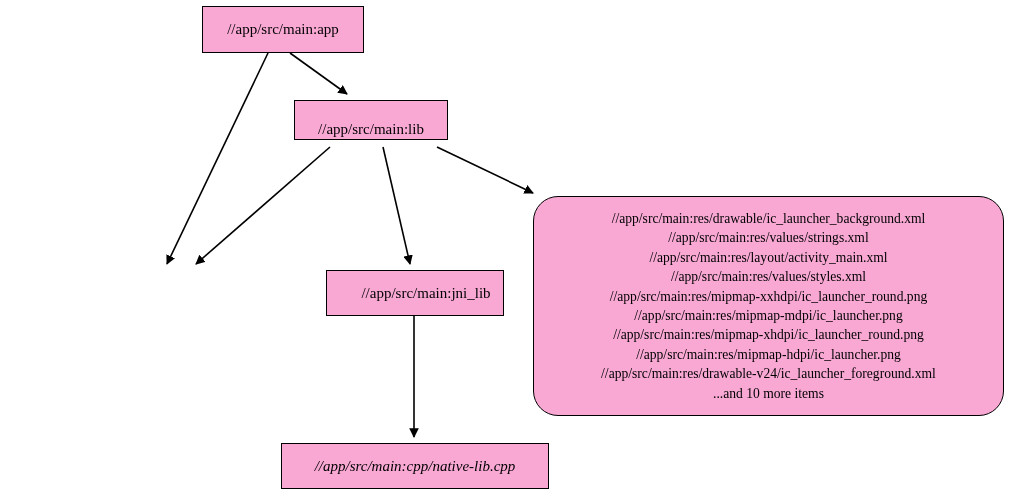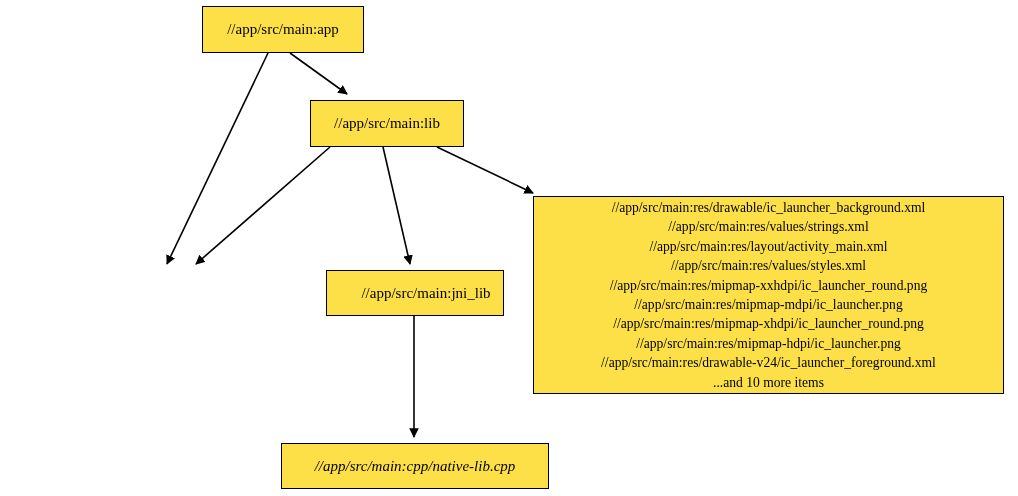--- a/index.html
+++ b/index.html
@@ -27,7 +27,7 @@
     position: absolute;
     box-sizing: border-box;
     border: 1px solid #000000;
-    background: #fde047;
+    background: #f9a8d4;
     display: flex;
     align-items: center;
     justify-content: center;

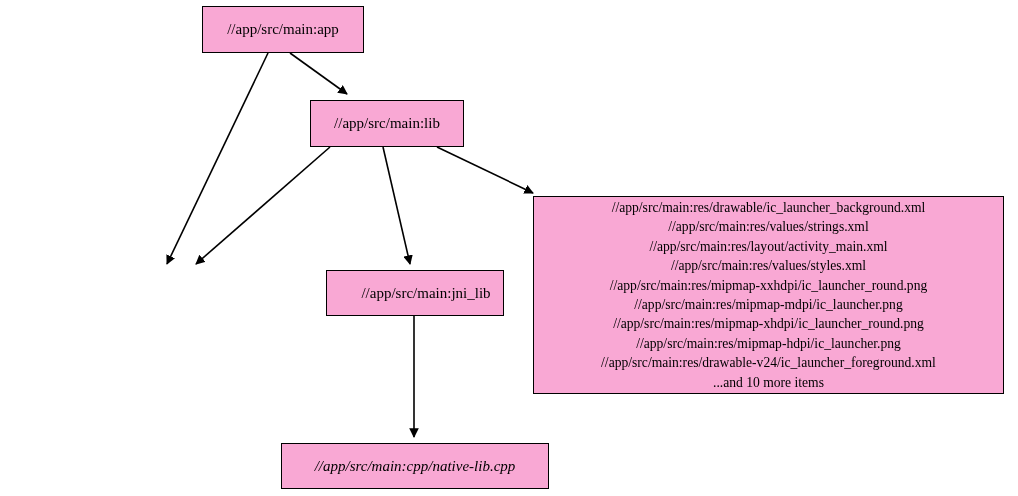--- a/index.html
+++ b/index.html
@@ -49,7 +49,7 @@
   }
   
   #node-app        { left: 202px; top: 6px;   width: 162px; height: 47px; }
-  #node-lib        { left: 310px; top: 100px; width: 154px; height: 47px; }
+  #node-lib        { left: 294px; top: 100px; width: 154px; height: 40px; align-items: flex-end; }
   #node-manifest   { left: 5px;   top: 270px; width: 301px; height: 46px; }
   #node-jni        { left: 326px; top: 270px; width: 178px; height: 46px; padding-left: 22px; }
   #node-res        { left: 533px; top: 196px; width: 471px; height: 198px; }

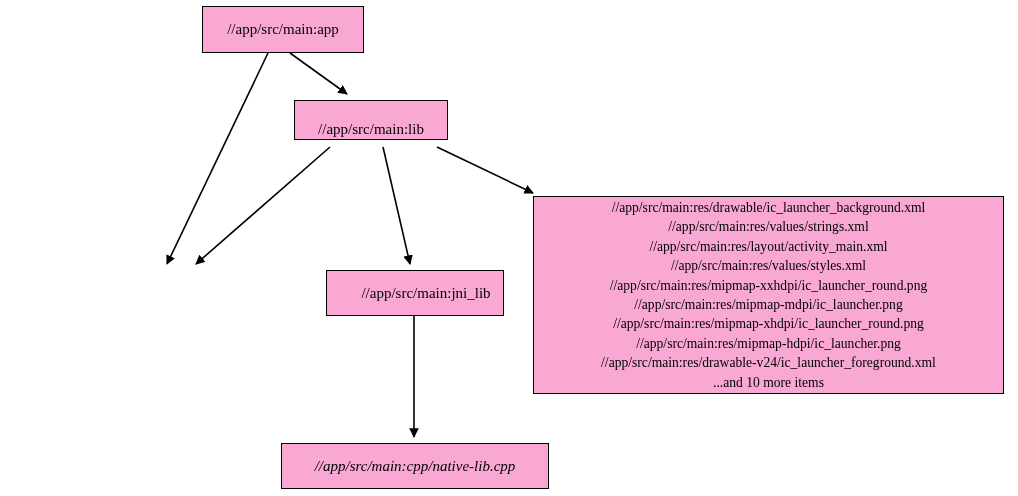--- a/index.html
+++ b/index.html
@@ -52,7 +52,7 @@
   #node-lib        { left: 294px; top: 100px; width: 154px; height: 40px; align-items: flex-end; }
   #node-manifest   { left: 5px;   top: 270px; width: 301px; height: 46px; }
   #node-jni        { left: 326px; top: 270px; width: 178px; height: 46px; padding-left: 22px; }
-  #node-res        { left: 533px; top: 196px; width: 471px; height: 198px; }
+  #node-res        { left: 533px; top: 196px; width: 471px; height: 220px; border-radius: 25px; }
   #node-nativelib  { left: 281px; top: 443px; width: 268px; height: 46px; font-style: italic; }
 </style>
 </head>

